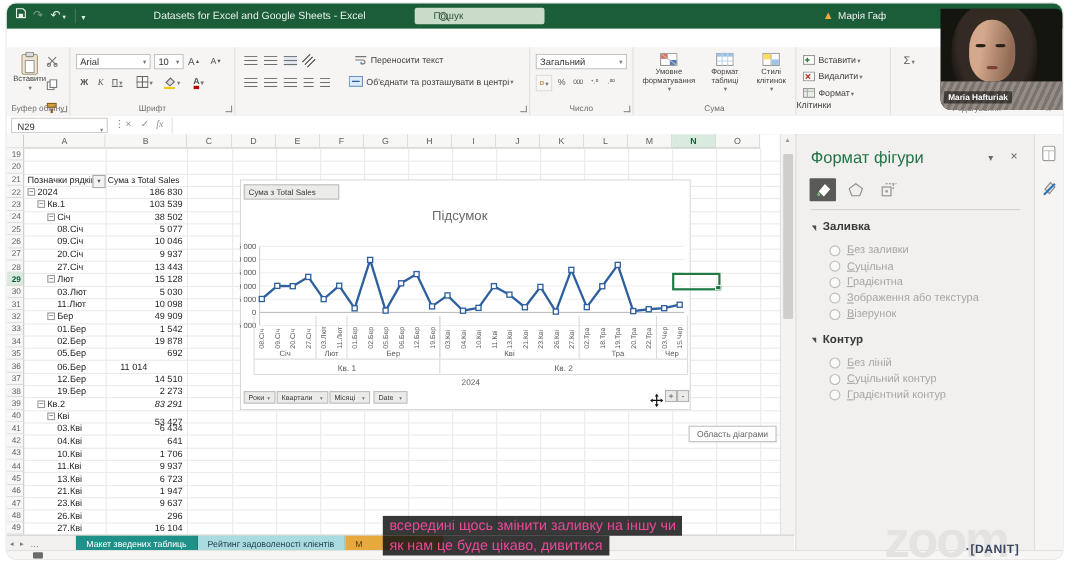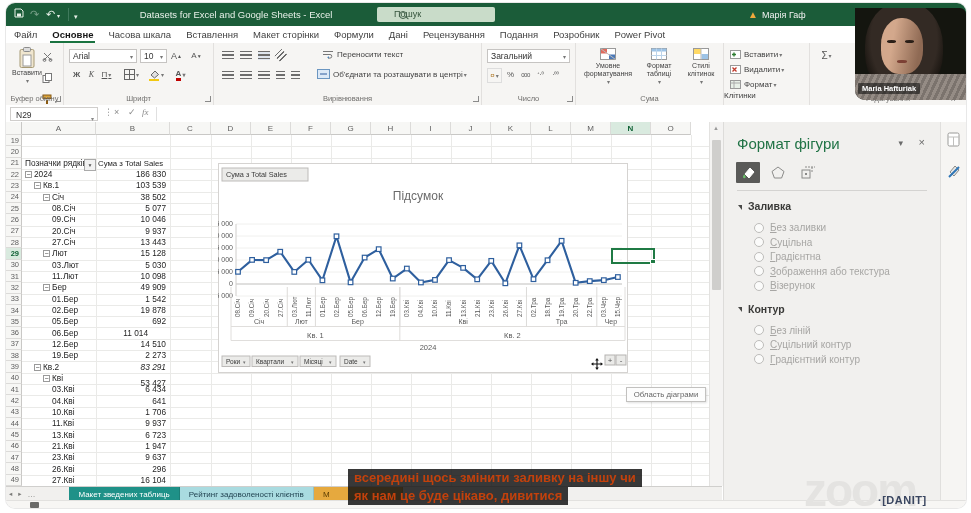--- a/index.html
+++ b/index.html
@@ -140,19 +140,6 @@
     </div>
   </div>
 
-  <div id="tabsrow" class="a">
-      <div class="rtab">Файл</div>
-      <div class="rtab active">Основне</div>
-      <div class="rtab">Часова шкала</div>
-      <div class="rtab">Вставлення</div>
-      <div class="rtab">Макет сторінки</div>
-      <div class="rtab">Формули</div>
-      <div class="rtab">Дані</div>
-      <div class="rtab">Рецензування</div>
-      <div class="rtab">Подання</div>
-      <div class="rtab">Розробник</div>
-      <div class="rtab">Power Pivot</div>
-    </div>
 
   <div id="ribbon" class="a">
     <div class="rgroup" style="width:58px;">

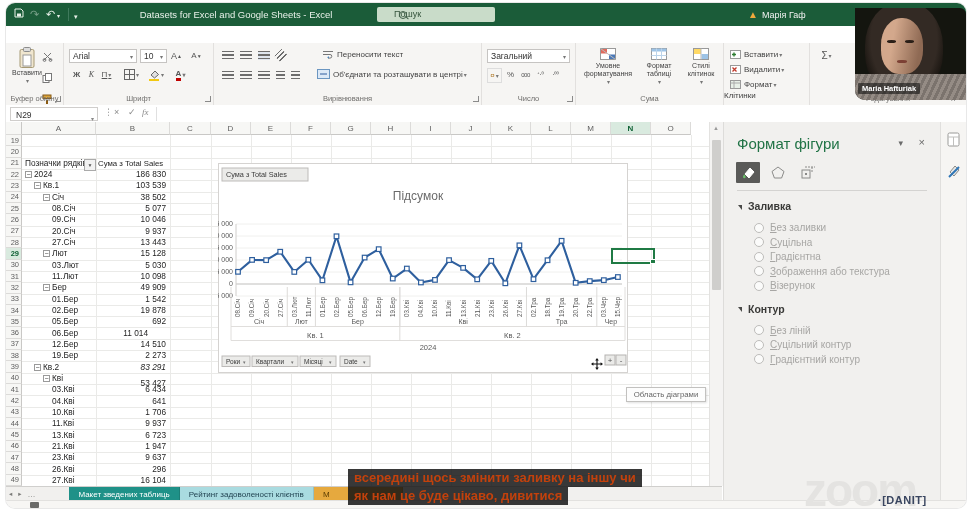--- a/index.html
+++ b/index.html
@@ -241,7 +241,6 @@
         <span>Об'єднати та розташувати в центрі</span>
           <span class="car">▾</span>
         </span>
-      <div class="glabel">Вирівнювання</div>
       <div class="launcher"></div>
     </div>
 

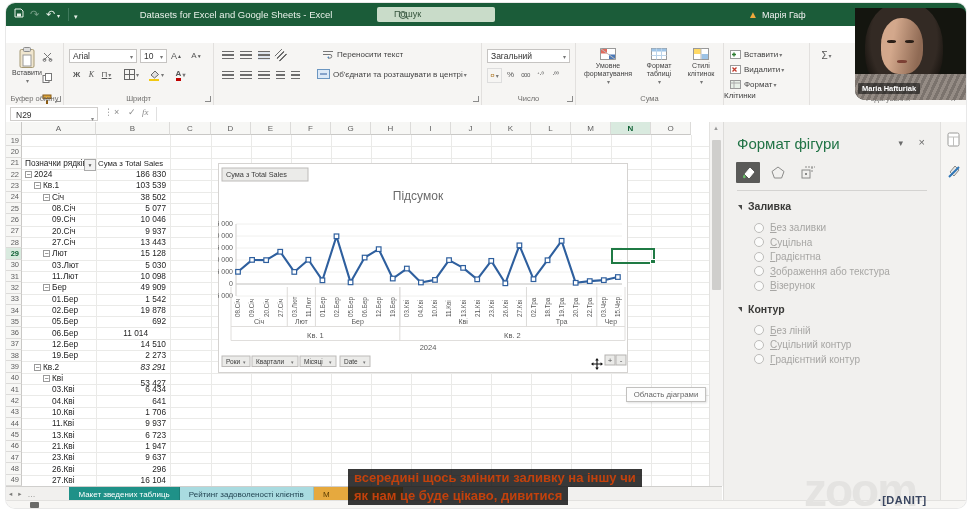--- a/index.html
+++ b/index.html
@@ -464,7 +464,7 @@
       <div class="pcell" style="left: 46px; top: 194.168px; height: 11.323px;">05.Бер</div>
       <div class="pcell pval" style="left: 90px; top: 194.168px; width: 70px; height: 11.323px;">692</div>
       <div class="pcell" style="left: 46px; top: 205.491px; height: 11.323px;">06.Бер</div>
-      <div class="pcell pval" style="left: 88px; top: 205.491px; width: 54px; height: 11.323px;">11 014</div>
+      <div class="pcell pval" style="left: 74px; top: 205.491px; width: 54px; height: 11.323px;">11 014</div>
       <div class="pcell" style="left: 46px; top: 216.814px; height: 11.323px;">12.Бер</div>
       <div class="pcell pval" style="left: 90px; top: 216.814px; width: 70px; height: 11.323px;">14 510</div>
       <div class="pcell" style="left: 46px; top: 228.137px; height: 11.323px;">19.Бер</div>

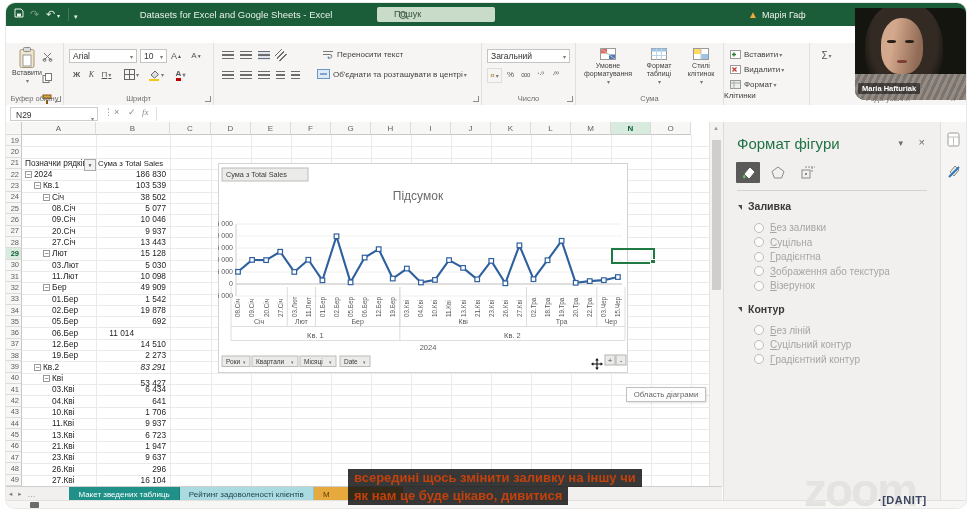--- a/index.html
+++ b/index.html
@@ -110,7 +110,7 @@
   #wc-name{position:absolute;left:3px;bottom:6px;background:rgba(10,10,10,.55);color:#fff;font-size:7.5px;
     font-weight:bold;padding:1px 4px;border-radius:1px;}
   #subs{left:342px;top:466px;z-index:60;}
-  .subline{display:table;background:rgba(18,18,18,.84);color:#c2410c;font-size:13px;font-weight:700;
+  .subline{display:table;background:rgba(18,18,18,.84);color:#ec4899;font-size:13px;font-weight:400;
     padding:1px 6px;white-space:nowrap;line-height:16px;}
   .chev{color:#8a8a8a;font-size:8px;}
 </style>

